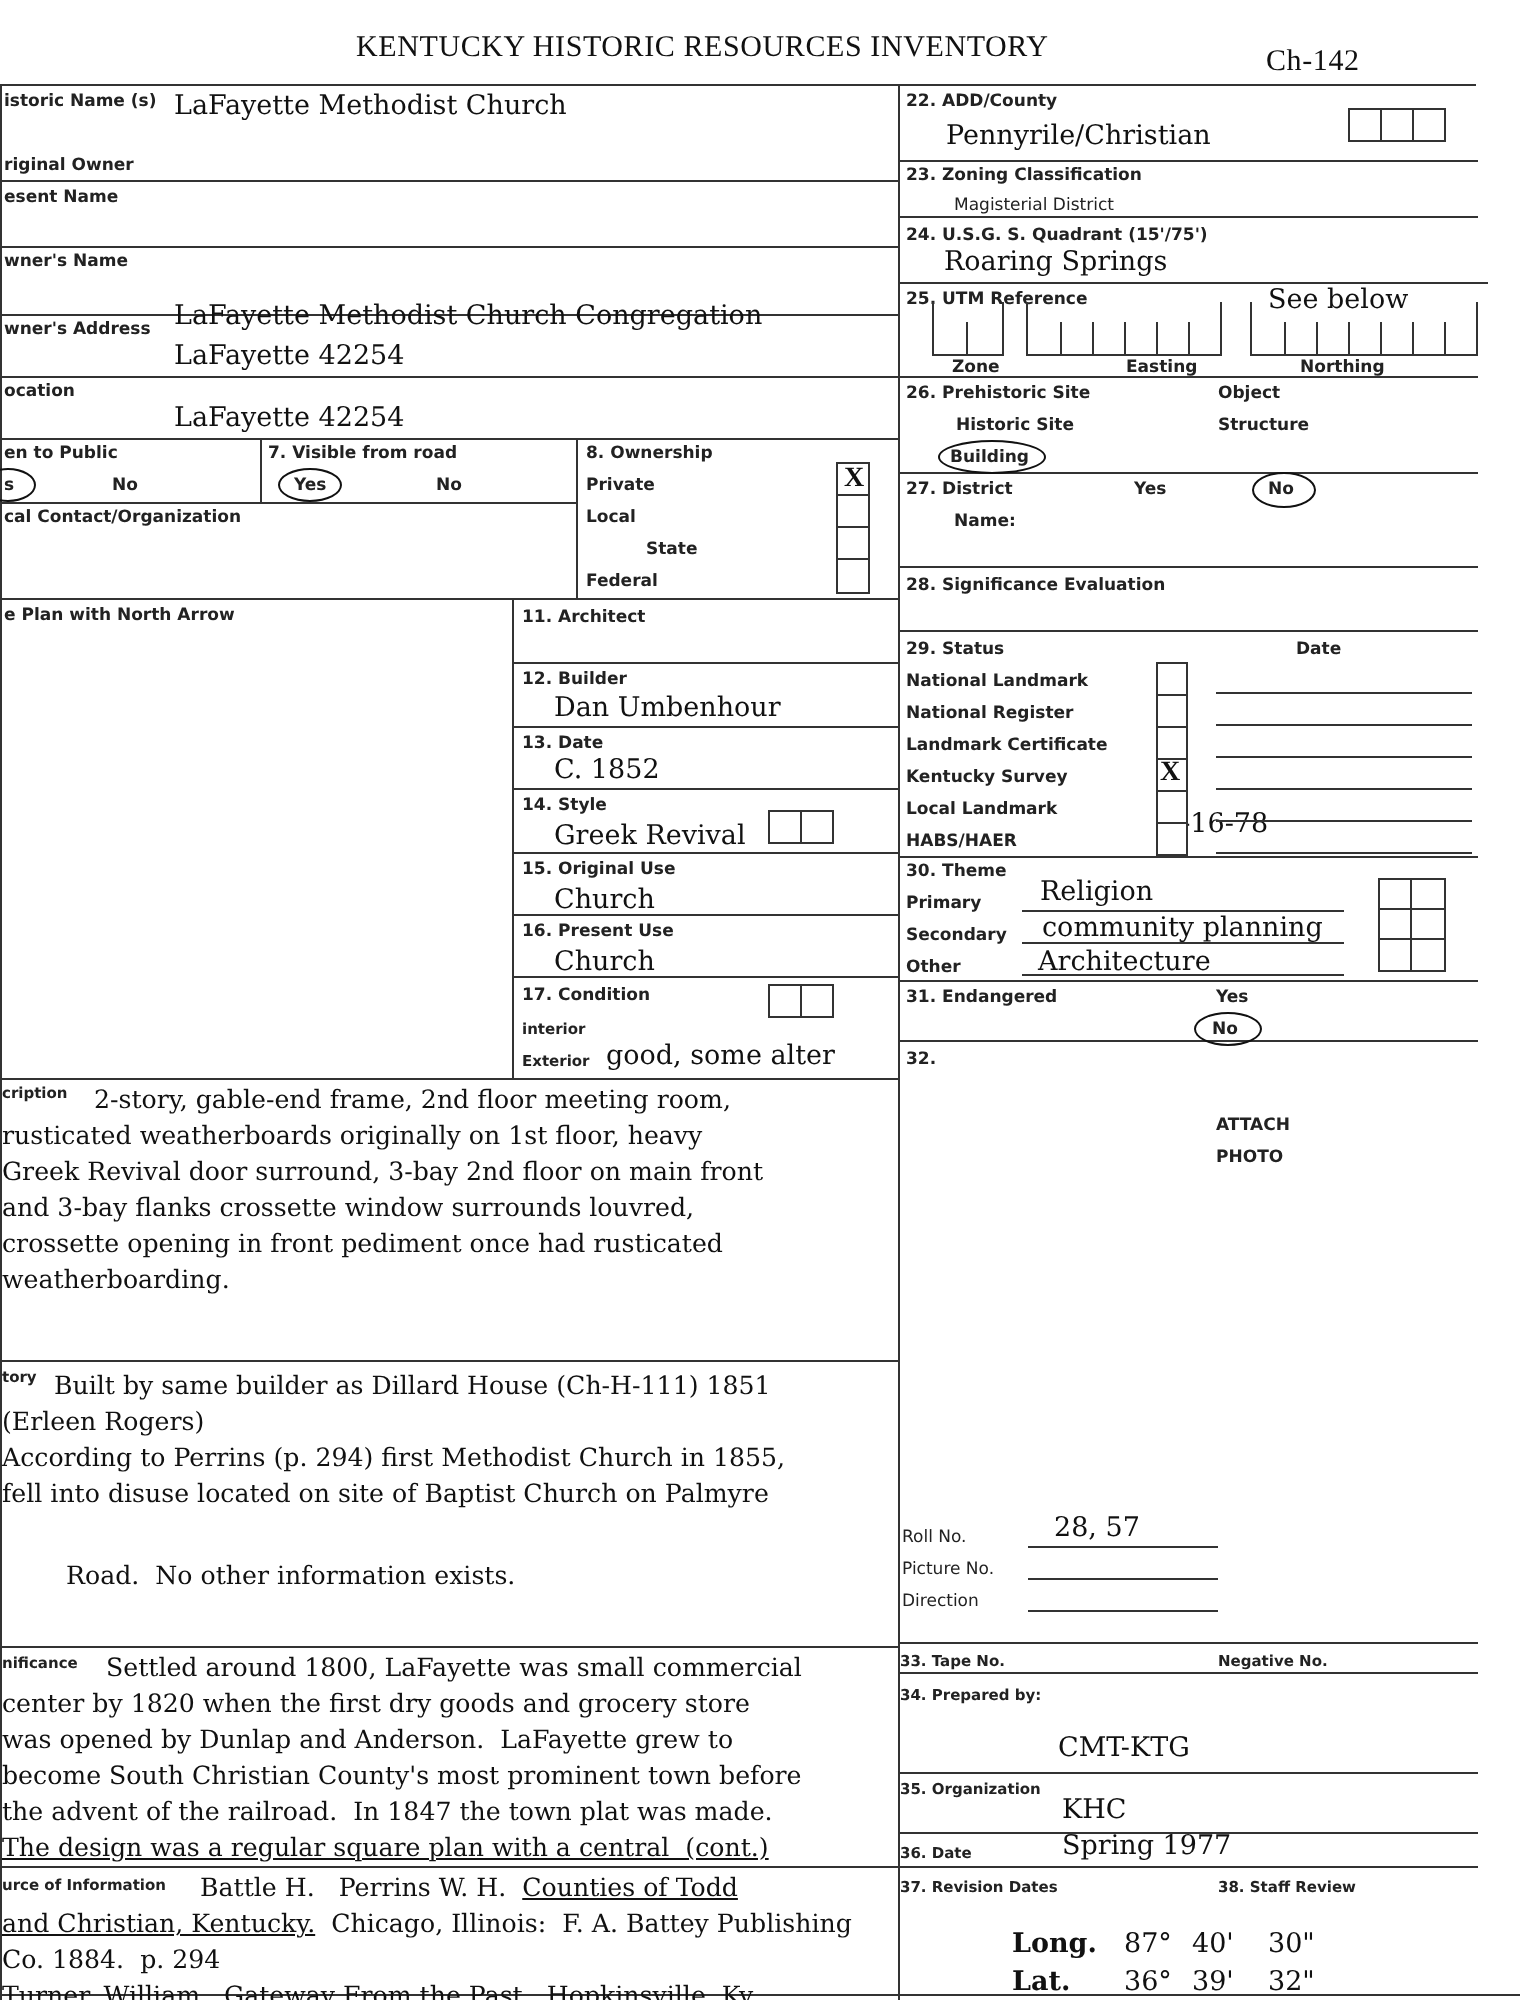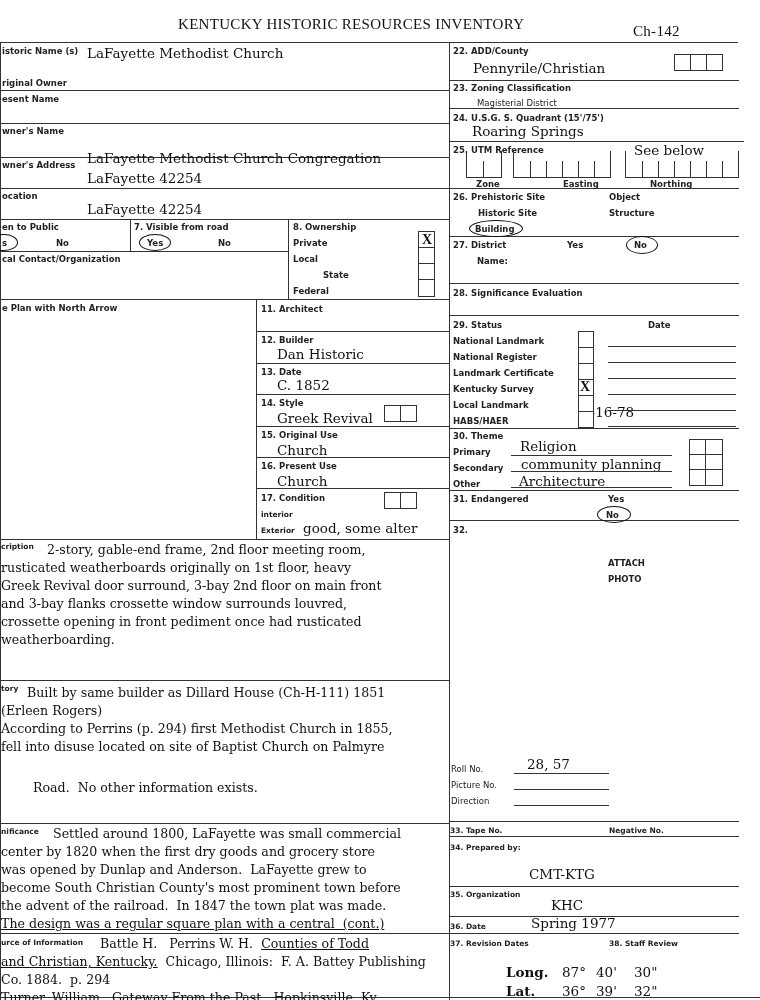--- a/index.html
+++ b/index.html
@@ -109,7 +109,7 @@
 
 <div class="abs lbl" style="left:261px;top:304px;">11. Architect</div>
 <div class="abs lbl" style="left:261px;top:335px;">12. Builder</div>
-<div class="abs val" style="left:277px;top:346px;">Dan Historic</div>
+<div class="abs val" style="left:277px;top:346px;">Dan Umbenhour</div>
 <div class="abs lbl" style="left:261px;top:367px;">13. Date</div>
 <div class="abs val" style="left:277px;top:377px;">C. 1852</div>
 <div class="abs lbl" style="left:261px;top:398px;">14. Style</div>

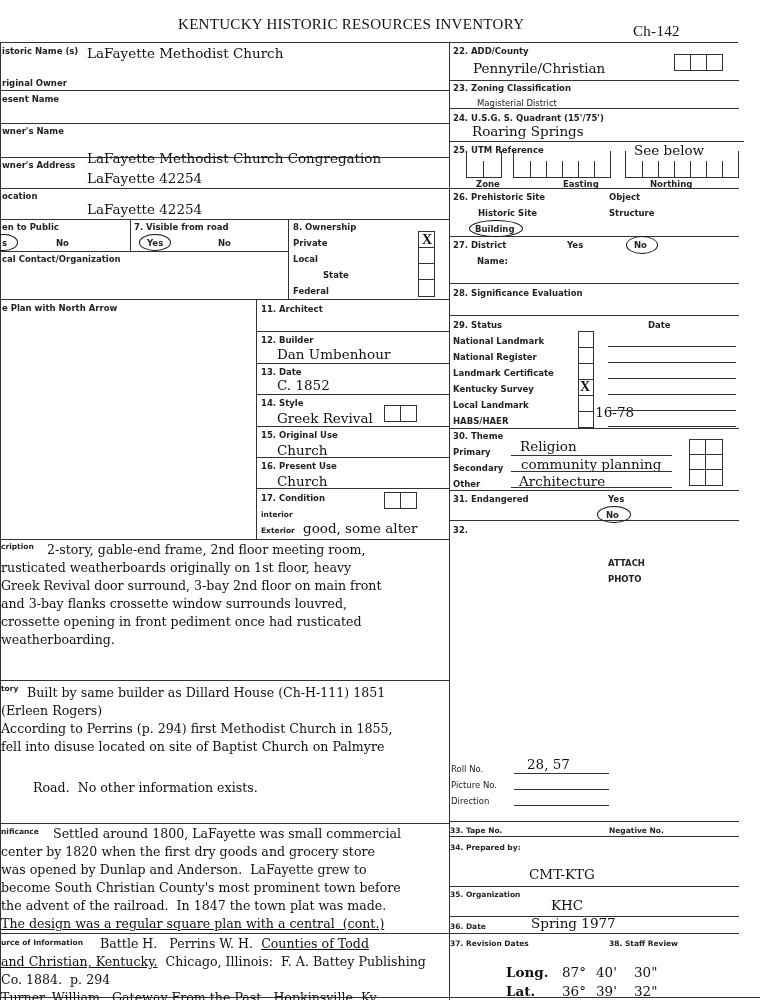--- a/index.html
+++ b/index.html
@@ -271,7 +271,7 @@
 <div class="abs lbl sm" style="left:450px;top:843px;">34. Prepared by:</div>
 <div class="abs val" style="left:529px;top:866px;">CMT-KTG</div>
 <div class="abs lbl sm" style="left:450px;top:890px;">35. Organization</div>
-<div class="abs val" style="left:531px;top:897px;margin-left:20px;">KHC</div>
+<div class="abs val" style="left:531px;top:897px;">KHC</div>
 <div class="abs lbl sm" style="left:450px;top:922px;">36. Date</div>
 <div class="abs val" style="left:531px;top:915px;">Spring 1977</div>
 <div class="abs lbl sm" style="left:450px;top:939px;">37. Revision Dates</div>

